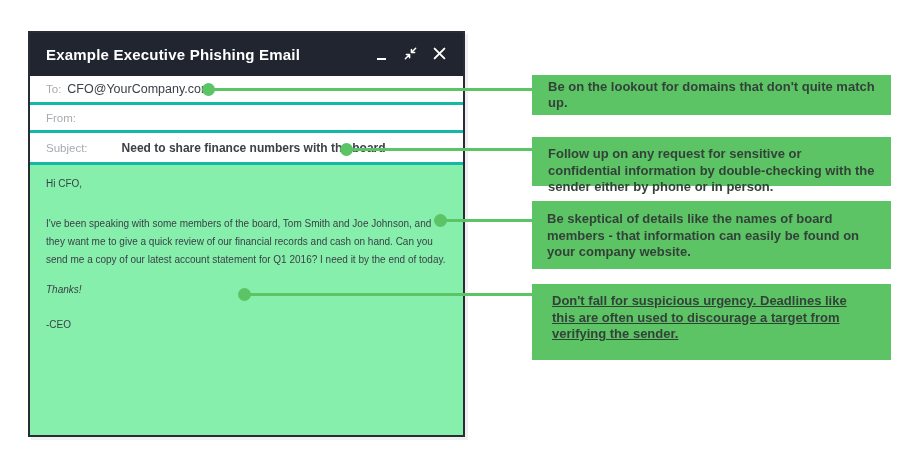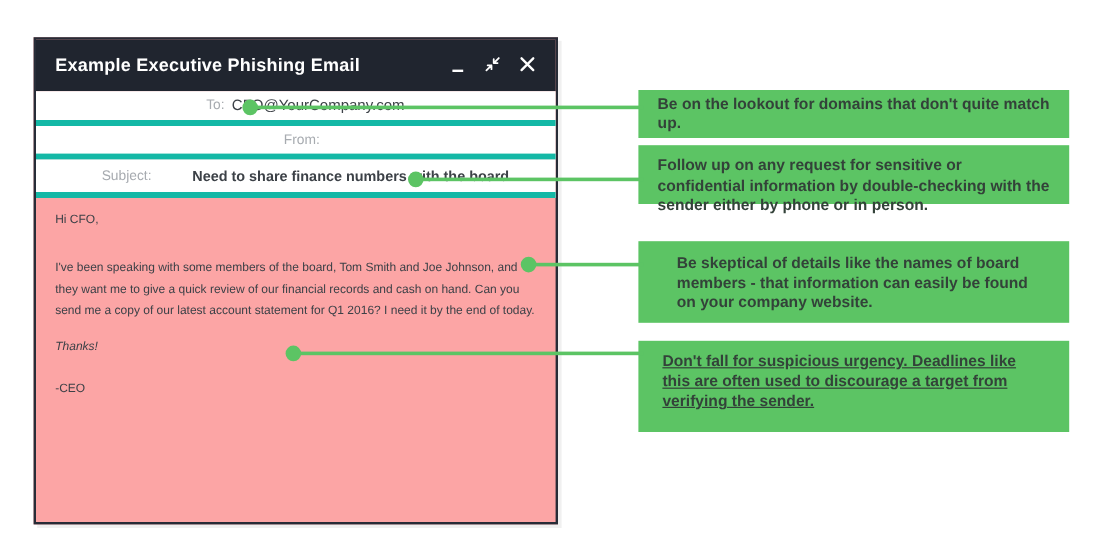--- a/index.html
+++ b/index.html
@@ -19,7 +19,7 @@
     position: absolute;
     left: 28px; top: 31px;
     width: 437px; height: 406px;
-    background: #fca5a5;
+    background: #86efac;
     border: 2px solid #272c37;
     box-shadow: 3px 3px 0 rgba(0,0,0,0.06);
     z-index: 1;

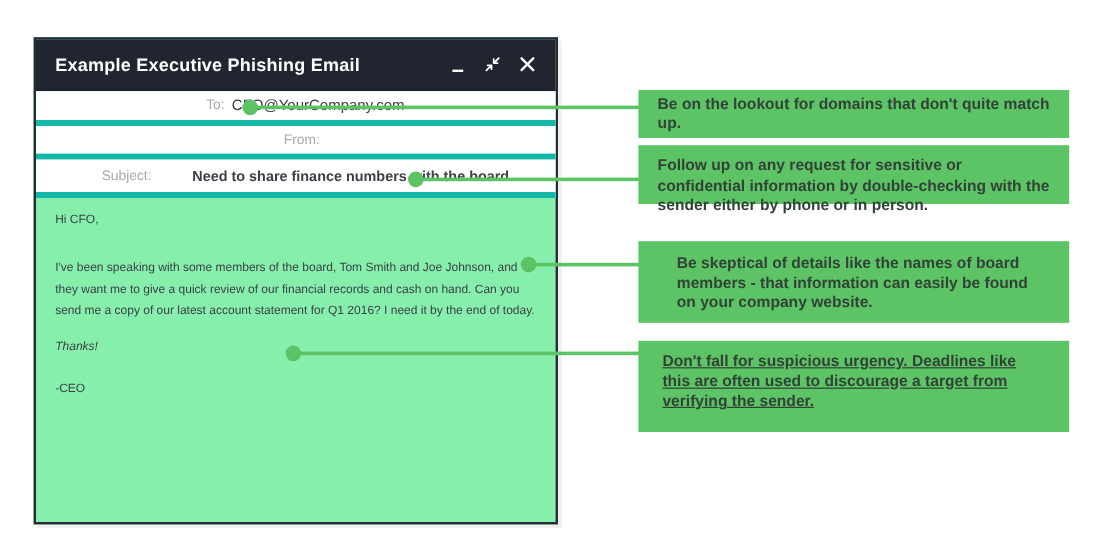--- a/index.html
+++ b/index.html
@@ -55,9 +55,8 @@
     display: flex;
     align-items: center;
     padding-left: 16px;
-    border-bottom: 5px solid #14b8a6;
+    border-bottom: 3px solid #14b8a6;
     background: #ffffff;
-    justify-content: center;
   }
   .field-row.to { height: 29px; }
   .field-row.from { height: 28px; }

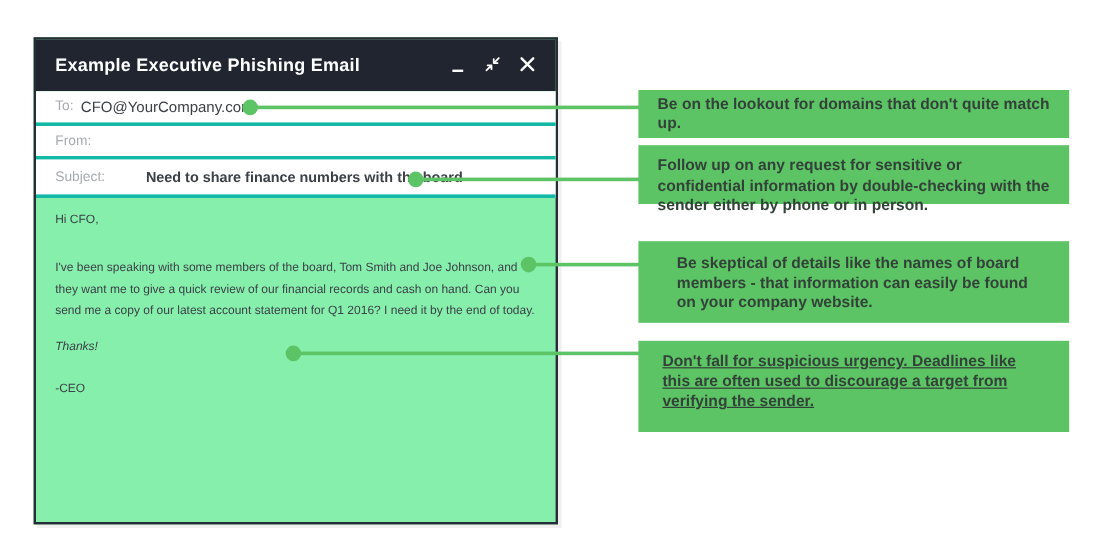--- a/index.html
+++ b/index.html
@@ -115,7 +115,7 @@
     z-index: 2;
   }
   .callout-1 { top: 75px;  height: 40px; display: flex; align-items: center; padding: 0 16px; }
-  .callout-2 { top: 121px; height: 49px; padding: 9px 16px; }
+  .callout-2 { top: 137px; height: 49px; padding: 9px 16px; }
   .callout-3 { top: 201px; height: 68px; padding: 10px 32px; }
   .callout-4 { top: 284px; height: 76px; padding: 9px 20px; text-decoration: underline; }
 </style>

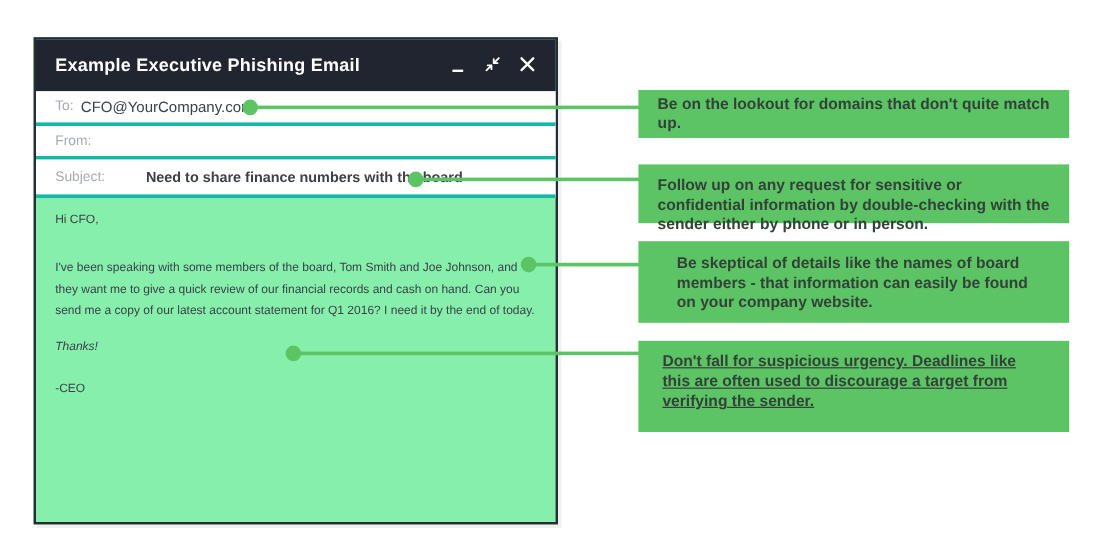--- a/index.html
+++ b/index.html
@@ -116,7 +116,7 @@
   }
   .callout-1 { top: 75px;  height: 40px; display: flex; align-items: center; padding: 0 16px; }
   .callout-2 { top: 137px; height: 49px; padding: 9px 16px; }
-  .callout-3 { top: 201px; height: 68px; padding: 10px 32px; }
+  .callout-3 { top: 201px; height: 68px; padding: 10px 15px; }
   .callout-4 { top: 284px; height: 76px; padding: 9px 20px; text-decoration: underline; }
 </style>
 </head>

